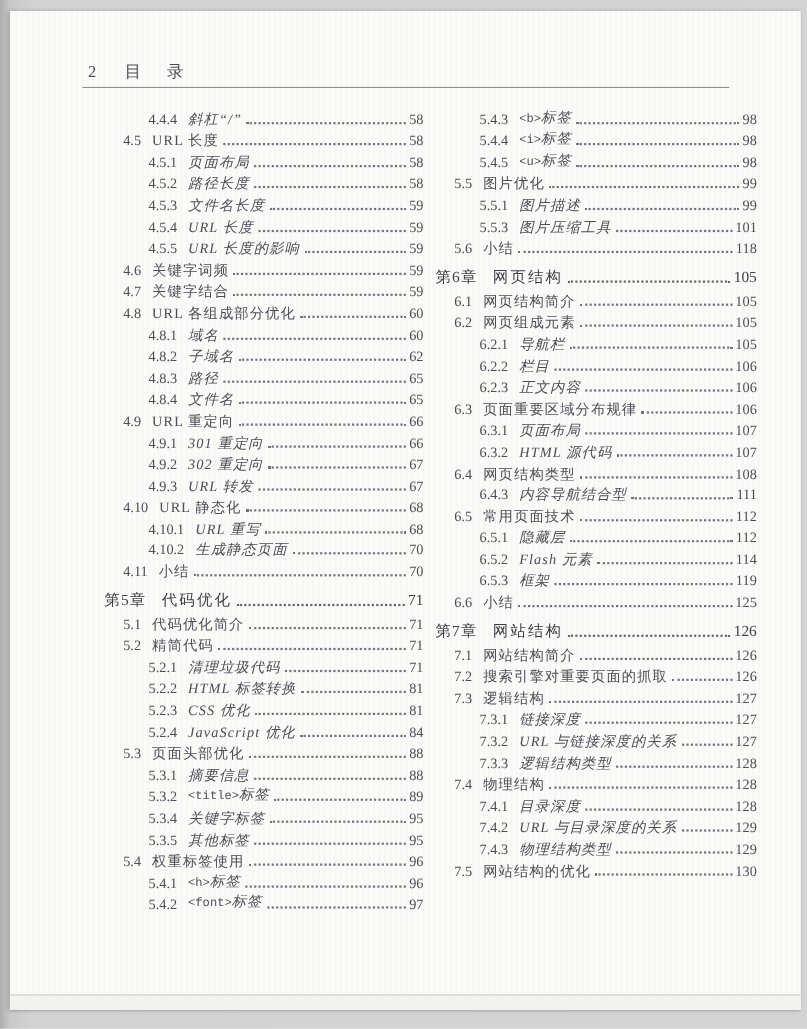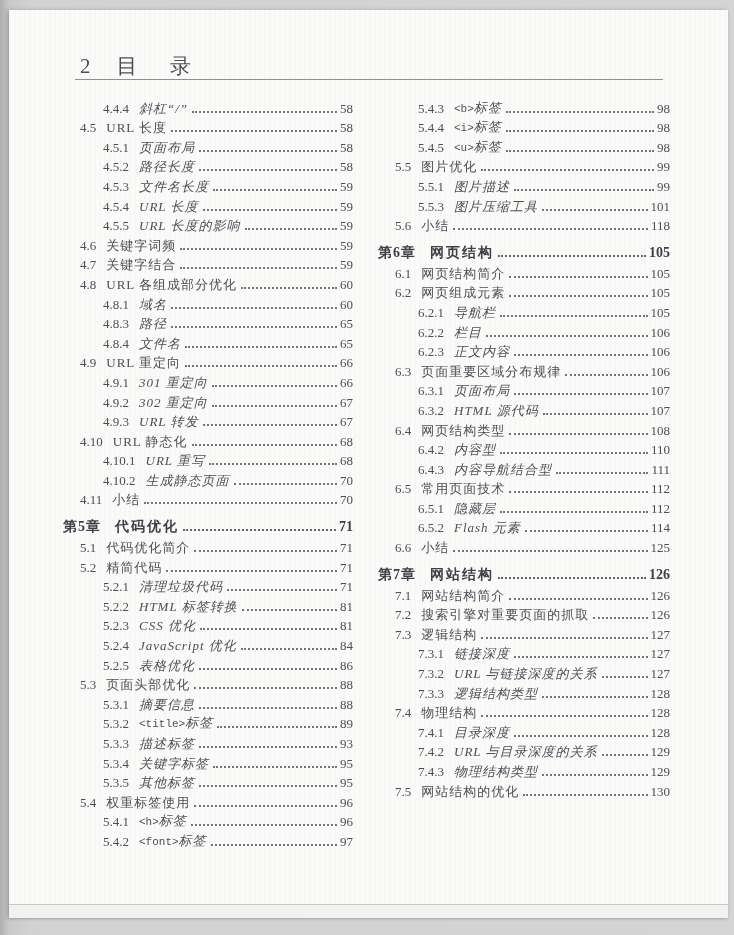--- a/index.html
+++ b/index.html
@@ -30,7 +30,7 @@
     padding: 46px 0 0 71px;
     line-height: 21px;
     color: #4d4d55;
-    font-size: 21px;
+    font-size: 15px;
   }
   .pg-num { margin-right: 26px; }
   .pg-title { letter-spacing: 1.55em; }

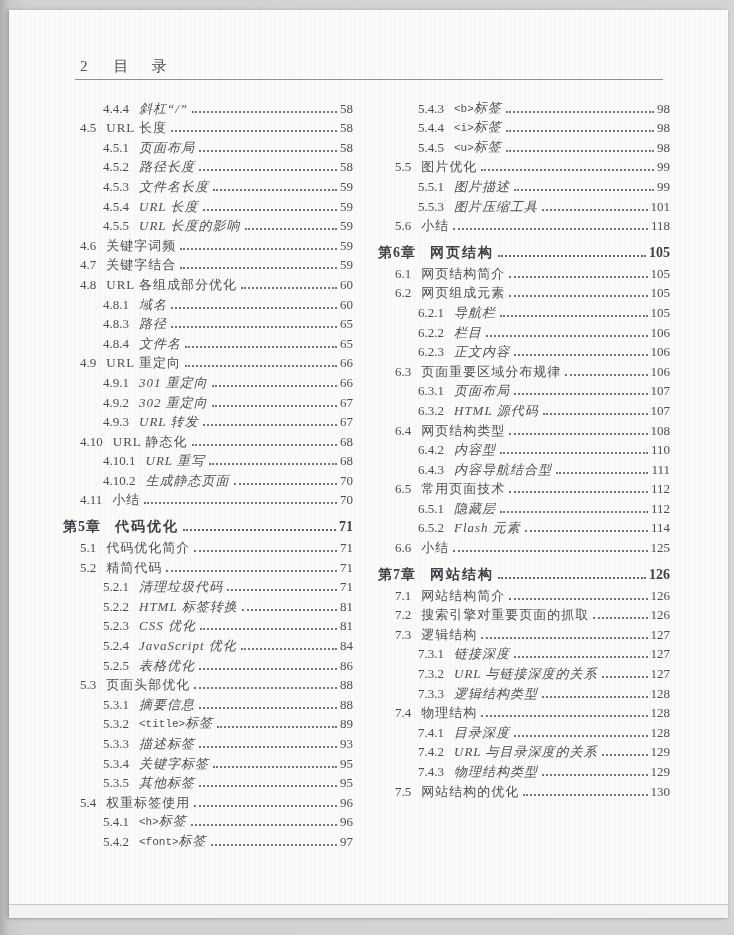--- a/index.html
+++ b/index.html
@@ -43,7 +43,7 @@
   .toc-columns {
     display: flex;
     margin-top: 17px;
-    padding-left: 54px;
+    padding-left: 86px;
     color: #4d4d55;
     font-size: 13px;
   }

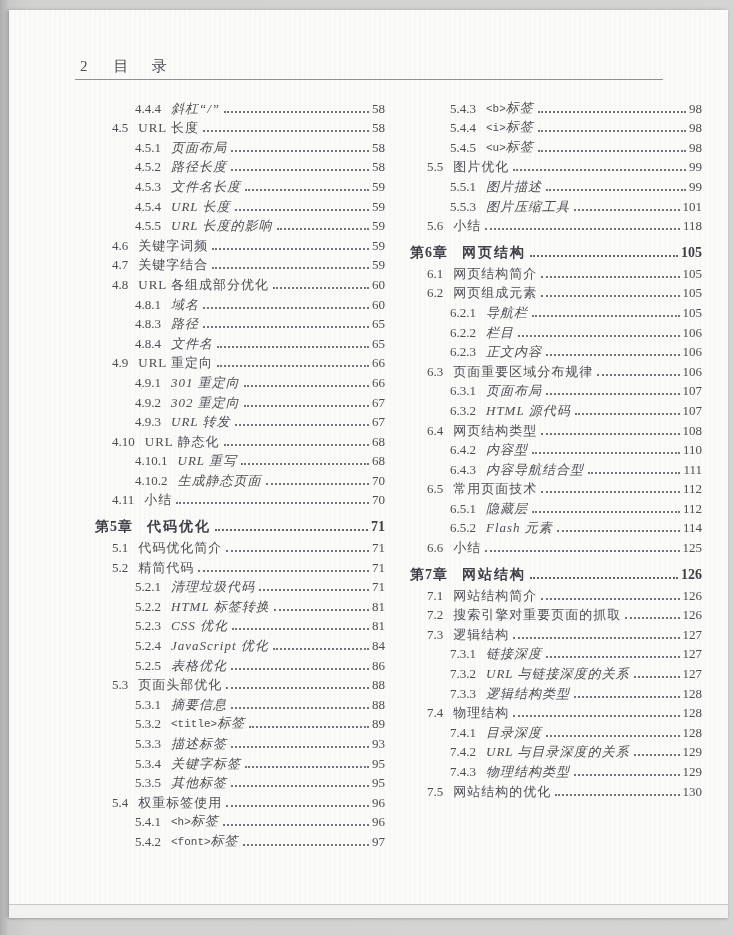--- a/index.html
+++ b/index.html
@@ -48,7 +48,7 @@
     font-size: 13px;
   }
   .col-left  { width: 290px; }
-  .col-right { width: 292px; margin-left: 25px; }
+  .col-right { width: 292px; margin-left: 11px; }
   .toc-row {
     display: flex;
     align-items: flex-end;

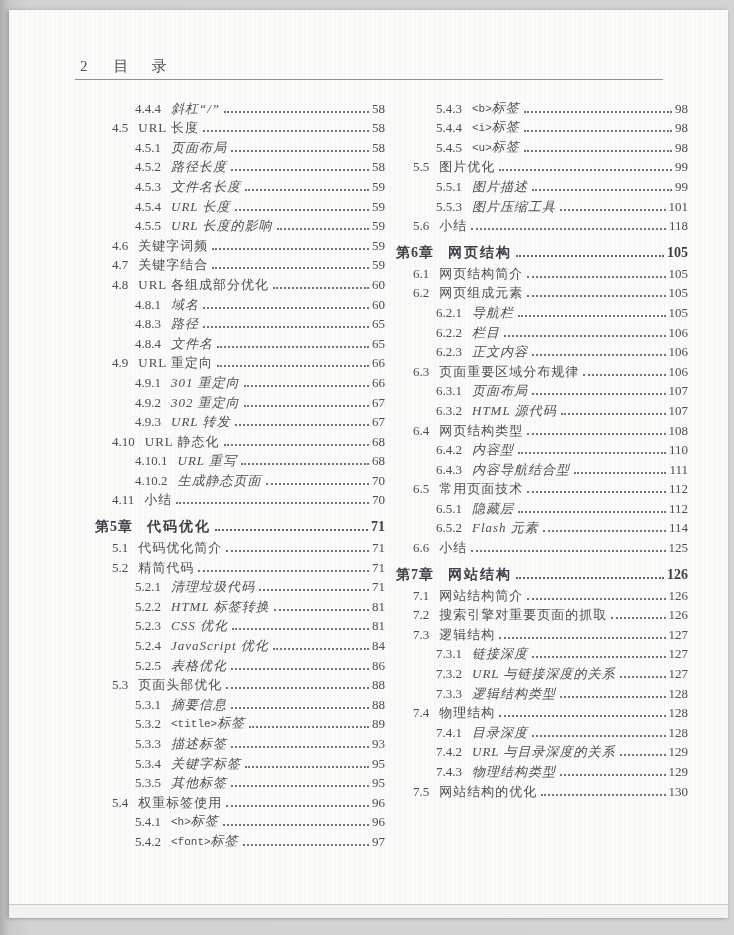--- a/index.html
+++ b/index.html
@@ -58,7 +58,7 @@
   .toc-row.level-0 {
     height: 23px;
     margin: 4px 0 1px 0;
-    font-weight: bold;
+    font-weight: normal;
     font-size: 14px;
     color: #3f3f47;
   }

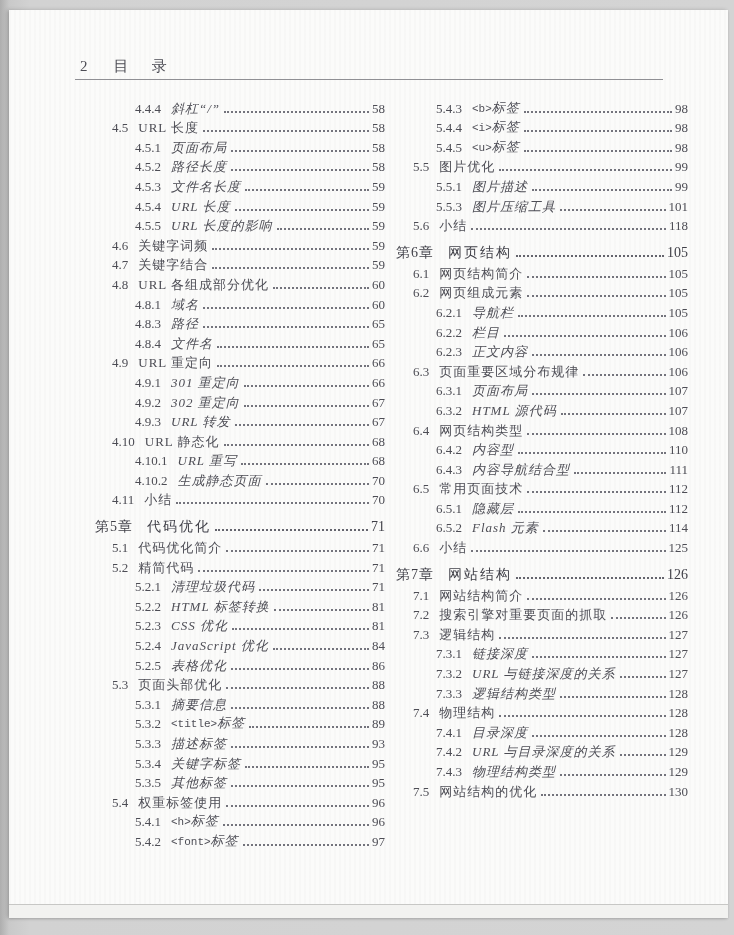--- a/index.html
+++ b/index.html
@@ -161,6 +161,12 @@
           <span class="pagenum">60</span>
         </div>
         <div class="toc-row level-2">
+          <span class="num">4.8.2</span>
+          <span class="title">子域名</span>
+          <span class="leader"></span>
+          <span class="pagenum">62</span>
+        </div>
+        <div class="toc-row level-2">
           <span class="num">4.8.3</span>
           <span class="title">路径</span>
           <span class="leader"></span>

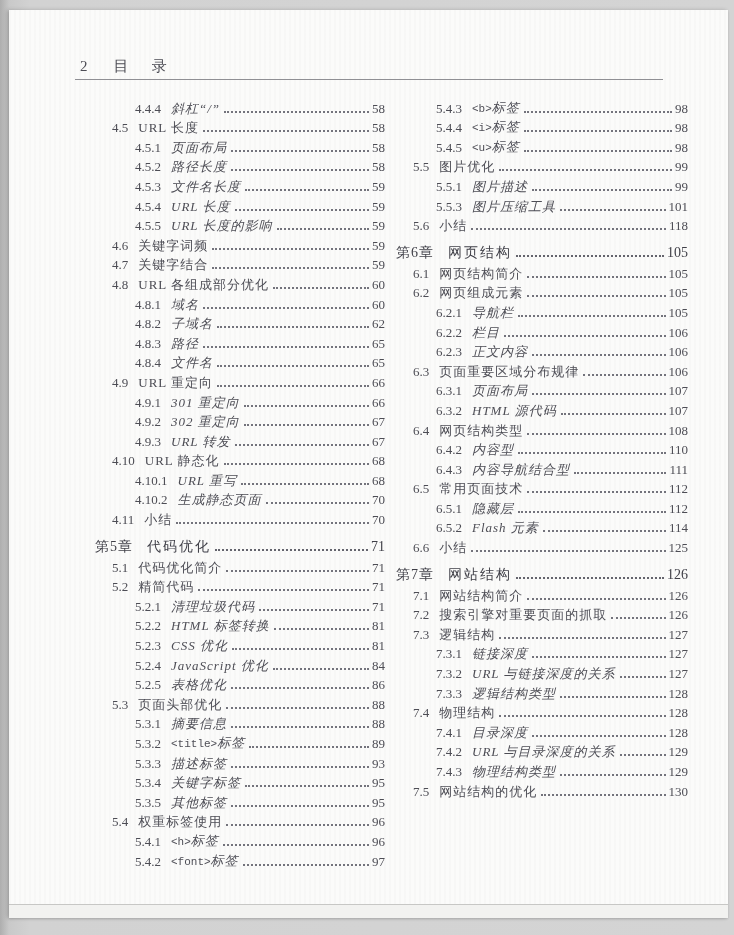--- a/index.html
+++ b/index.html
@@ -433,12 +433,6 @@
           <span class="pagenum">108</span>
         </div>
         <div class="toc-row level-2">
-          <span class="num">6.4.2</span>
-          <span class="title">内容型</span>
-          <span class="leader"></span>
-          <span class="pagenum">110</span>
-        </div>
-        <div class="toc-row level-2">
           <span class="num">6.4.3</span>
           <span class="title">内容导航结合型</span>
           <span class="leader"></span>

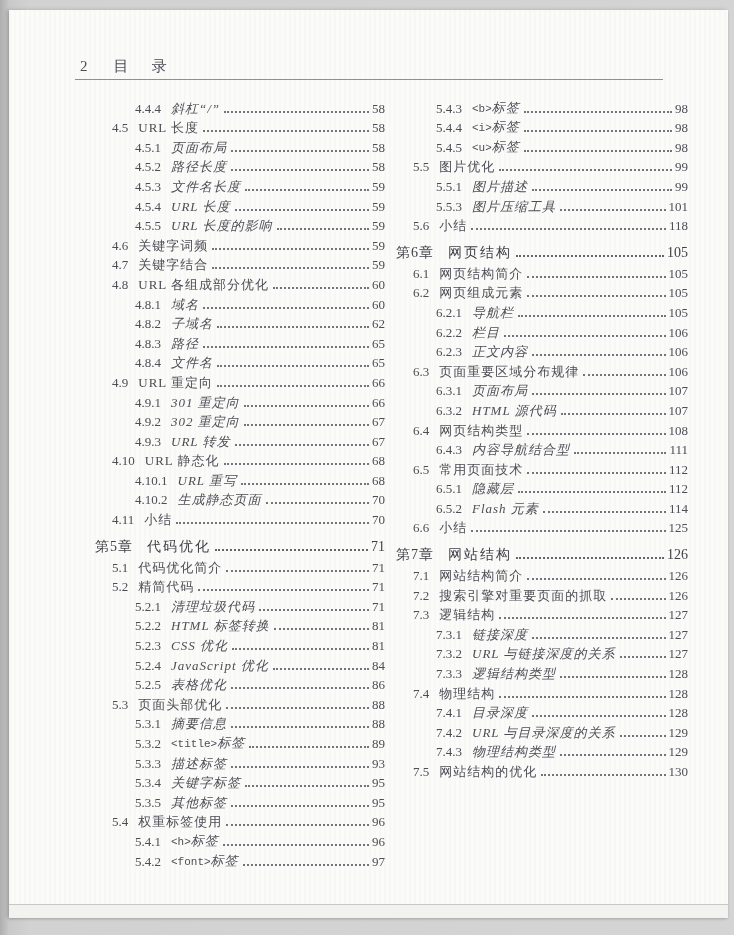--- a/index.html
+++ b/index.html
@@ -456,6 +456,12 @@
           <span class="leader"></span>
           <span class="pagenum">114</span>
         </div>
+        <div class="toc-row level-2">
+          <span class="num">6.5.3</span>
+          <span class="title">框架</span>
+          <span class="leader"></span>
+          <span class="pagenum">119</span>
+        </div>
         <div class="toc-row level-1">
           <span class="num">6.6</span>
           <span class="title">小结</span>

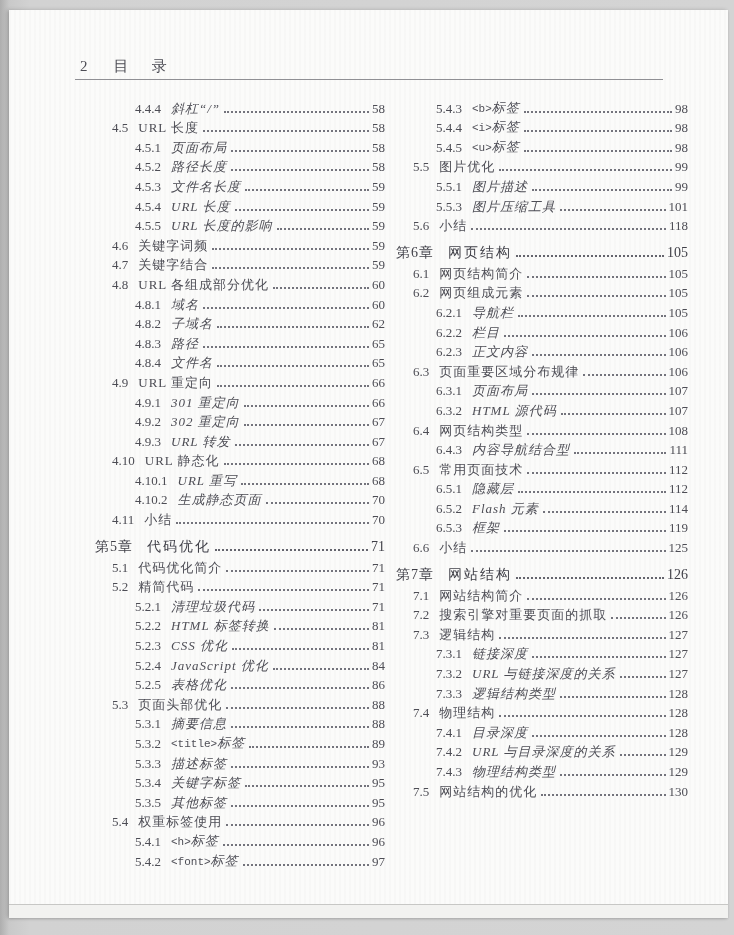--- a/index.html
+++ b/index.html
@@ -268,12 +268,6 @@
           <span class="leader"></span>
           <span class="pagenum">84</span>
         </div>
-        <div class="toc-row level-2">
-          <span class="num">5.2.5</span>
-          <span class="title">表格优化</span>
-          <span class="leader"></span>
-          <span class="pagenum">86</span>
-        </div>
         <div class="toc-row level-1">
           <span class="num">5.3</span>
           <span class="title">页面头部优化</span>

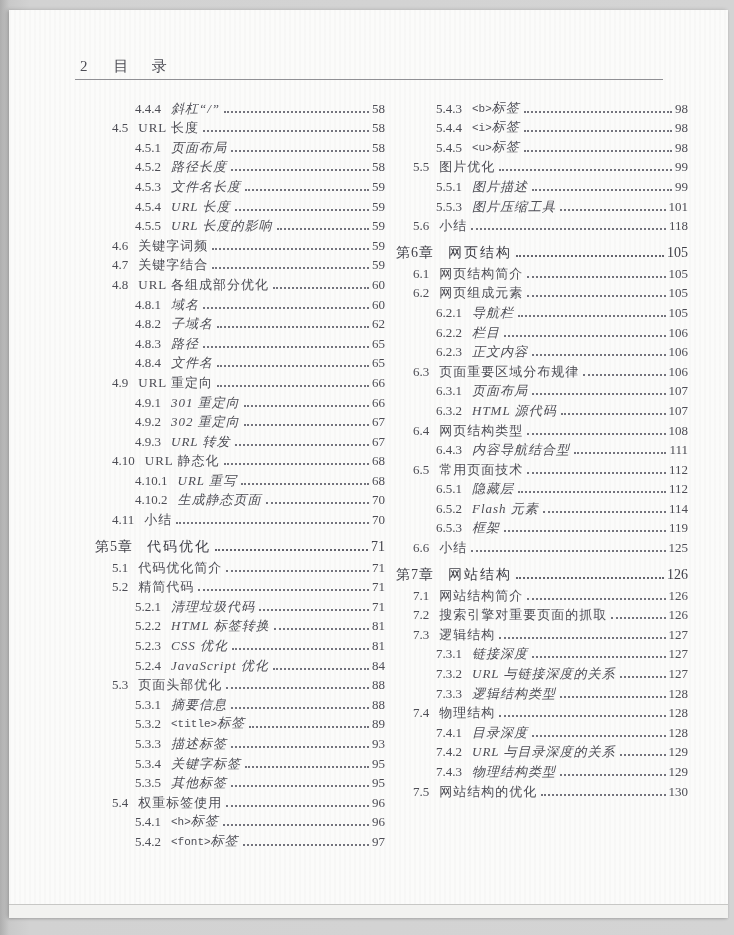--- a/index.html
+++ b/index.html
@@ -287,12 +287,6 @@
           <span class="pagenum">89</span>
         </div>
         <div class="toc-row level-2">
-          <span class="num">5.3.3</span>
-          <span class="title">描述标签</span>
-          <span class="leader"></span>
-          <span class="pagenum">93</span>
-        </div>
-        <div class="toc-row level-2">
           <span class="num">5.3.4</span>
           <span class="title">关键字标签</span>
           <span class="leader"></span>

